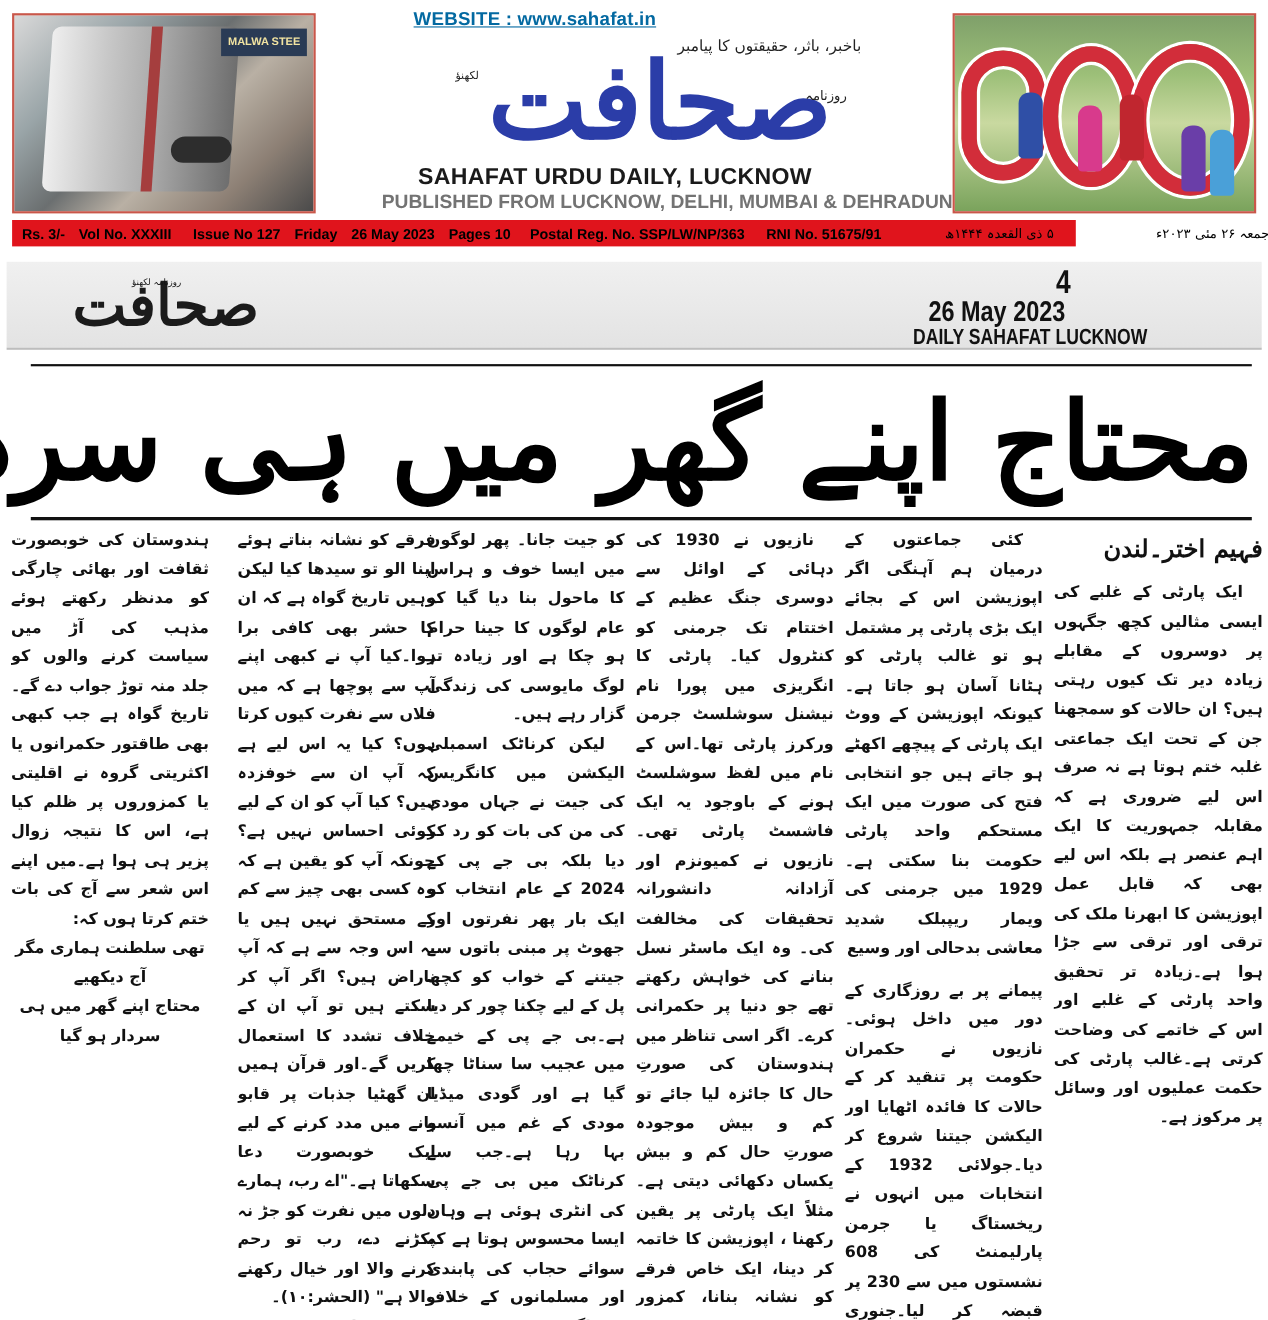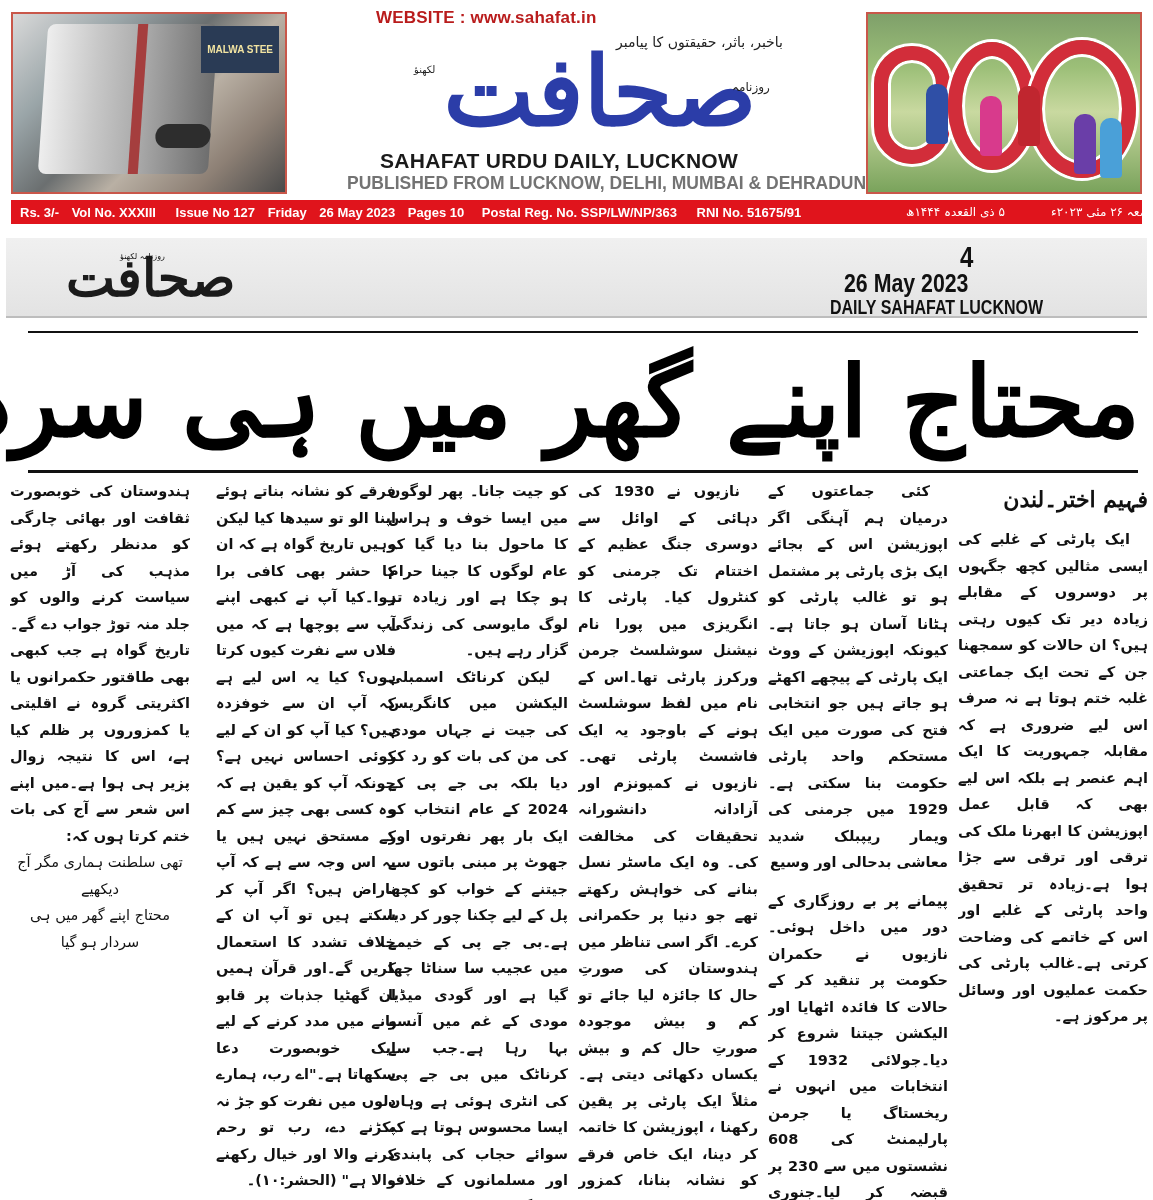--- a/index.html
+++ b/index.html
@@ -20,7 +20,7 @@
   .photo-right .r3 { left: 160px; top: 26px; width: 80px; height: 110px; }
   .photo-right .person { position: absolute; width: 22px; height: 60px; border-radius: 10px 10px 4px 4px; }
 
-  .website { position: absolute; left: 376px; top: 8px; font: bold 17px "Liberation Sans", sans-serif; color: #b91c1c; letter-spacing: 0.2px; }
+  .website { position: absolute; left: 376px; top: 8px; font: bold 17px "Liberation Sans", sans-serif; color: #0369a1; letter-spacing: 0.2px; text-decoration: underline; }
   .tagline { position: absolute; left: 616px; top: 34px; font: 14px "DejaVu Sans", sans-serif; color: #222; direction: rtl; }
   .logo { position: absolute; left: 400px; top: 40px; width: 400px; height: 104px; font: bold 96px "DejaVu Serif", serif; color: #2b3da8; text-align: center; line-height: 104px; direction: rtl; letter-spacing: 2px; }
   .logo-roznama { position: absolute; left: 732px; top: 80px; font: 12px "DejaVu Sans", sans-serif; color: #222; direction: rtl; }

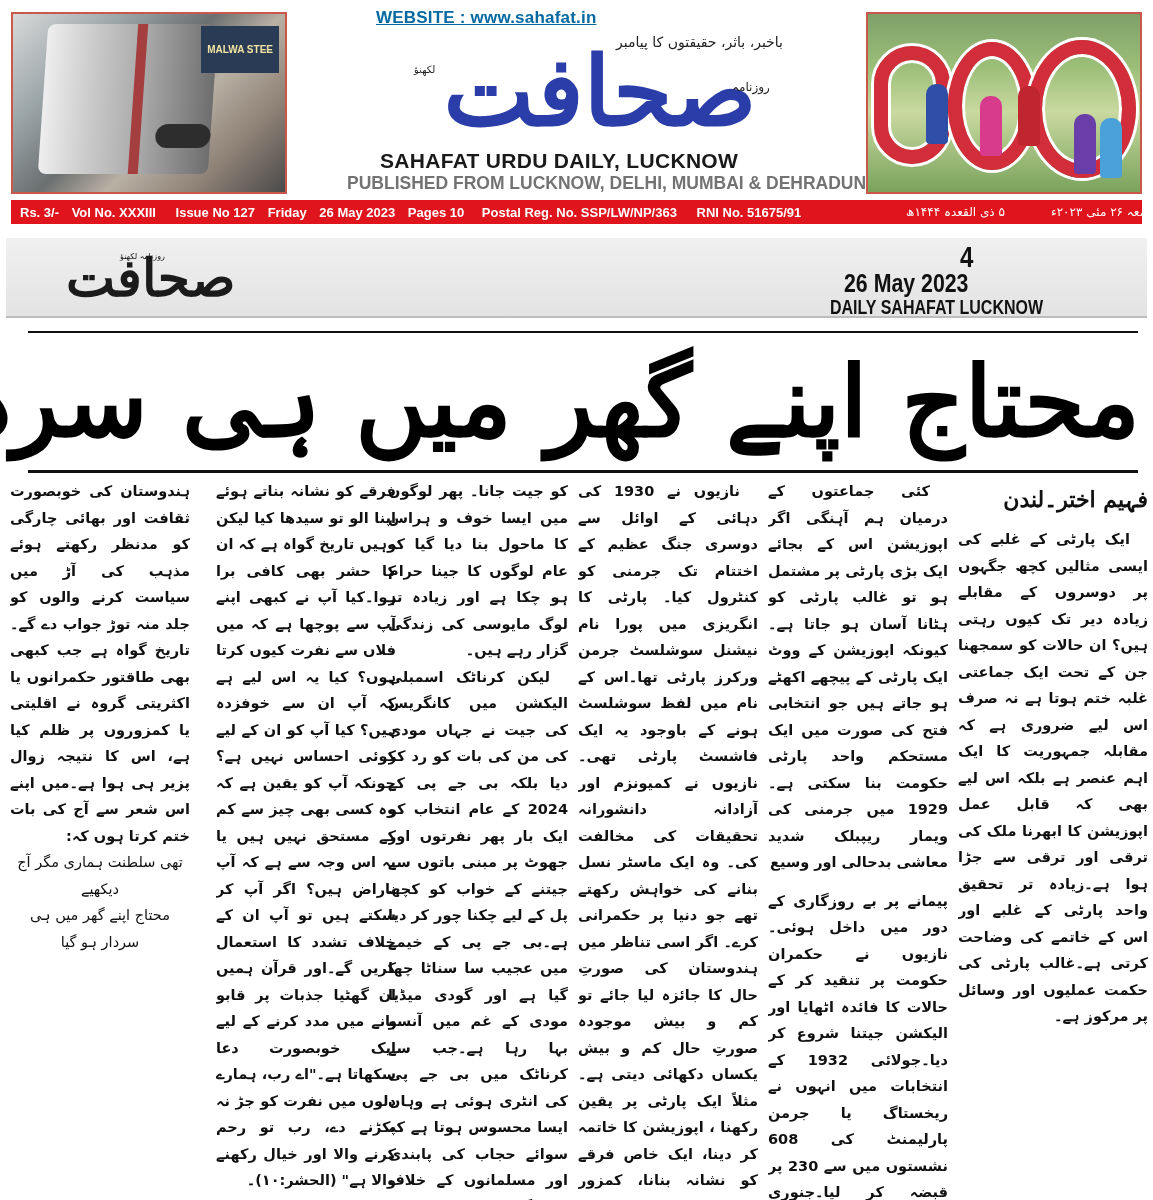--- a/index.html
+++ b/index.html
@@ -13,7 +13,7 @@
   .photo-left .bus { position: absolute; left: 30px; top: 10px; width: 170px; height: 150px; background: linear-gradient(90deg, #eee 0%, #c8c8c8 30%, #a7a7a7 60%, #6e6e6e 100%); border-radius: 8px; transform: skewX(-4deg); }
   .photo-left .bus .stripe { position: absolute; left: 90px; top: 0; width: 10px; height: 150px; background: #a53e3e; }
   .photo-left .bus .wheel { position: absolute; left: 115px; top: 100px; width: 55px; height: 24px; border-radius: 12px; background: #2d2d2d; }
-  .photo-left .sign { position: absolute; right: 6px; top: 12px; font: bold 10px "Liberation Sans", sans-serif; color: #f1e3a1; background: #2a3b55; padding: 18px 6px; }
+  .photo-left .sign { position: absolute; right: 6px; top: 12px; font: bold 10px "Liberation Sans", sans-serif; color: #f1e3a1; background: #2a3b55; padding: 7px 6px; }
   .photo-right .ring { position: absolute; border-radius: 50%; border: 14px solid #d22d3a; box-shadow: inset 0 0 0 3px #fff, 0 0 0 3px #fff; }
   .photo-right .r1 { left: 6px; top: 32px; width: 48px; height: 90px; border-radius: 40px 40px 40px 40px; }
   .photo-right .r2 { left: 80px; top: 28px; width: 60px; height: 100px; }

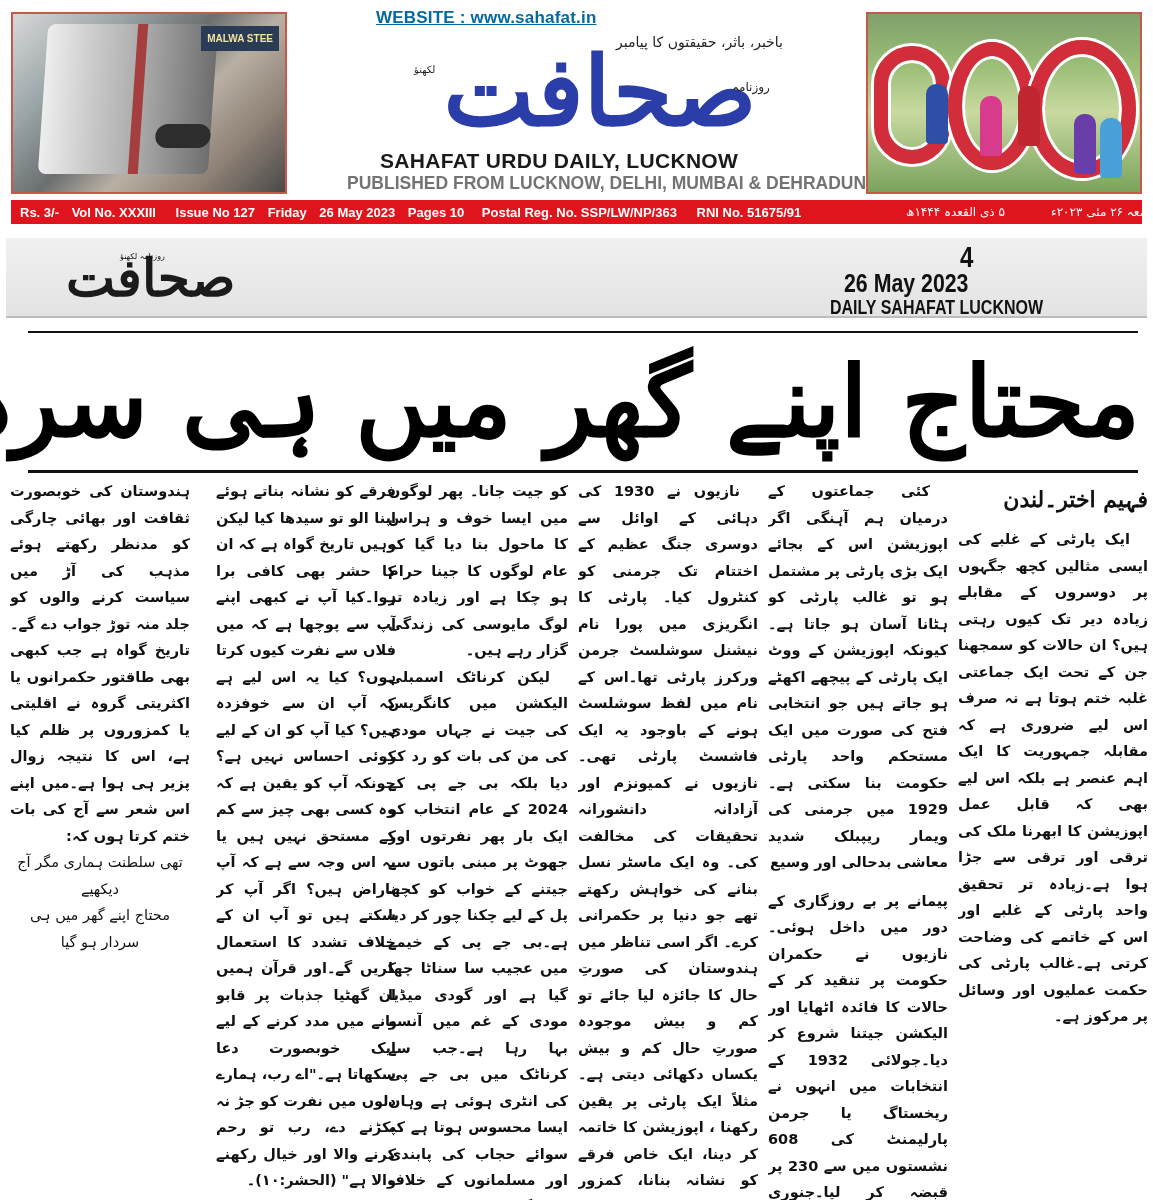--- a/index.html
+++ b/index.html
@@ -29,7 +29,7 @@
   .eng-sub { position: absolute; left: 347px; top: 173px; font: bold 17.5px "Liberation Sans", sans-serif; color: #737373; }
 
   
-  .redbar { position: absolute; left: 11px; top: 200px; width: 1131px; height: 24px; background: #e0141c; color: #ffffff; font: bold 13px "Liberation Sans", sans-serif; display: flex; align-items: center; }
+  .redbar { position: absolute; left: 11px; top: 200px; width: 967px; height: 24px; background: #e0141c; color: #000000; font: bold 13px "Liberation Sans", sans-serif; display: flex; align-items: center; }
   .redbar span { white-space: nowrap; }
   .redbar .en { padding-left: 9px; }
   .redbar .en span { margin-right: 9px; }

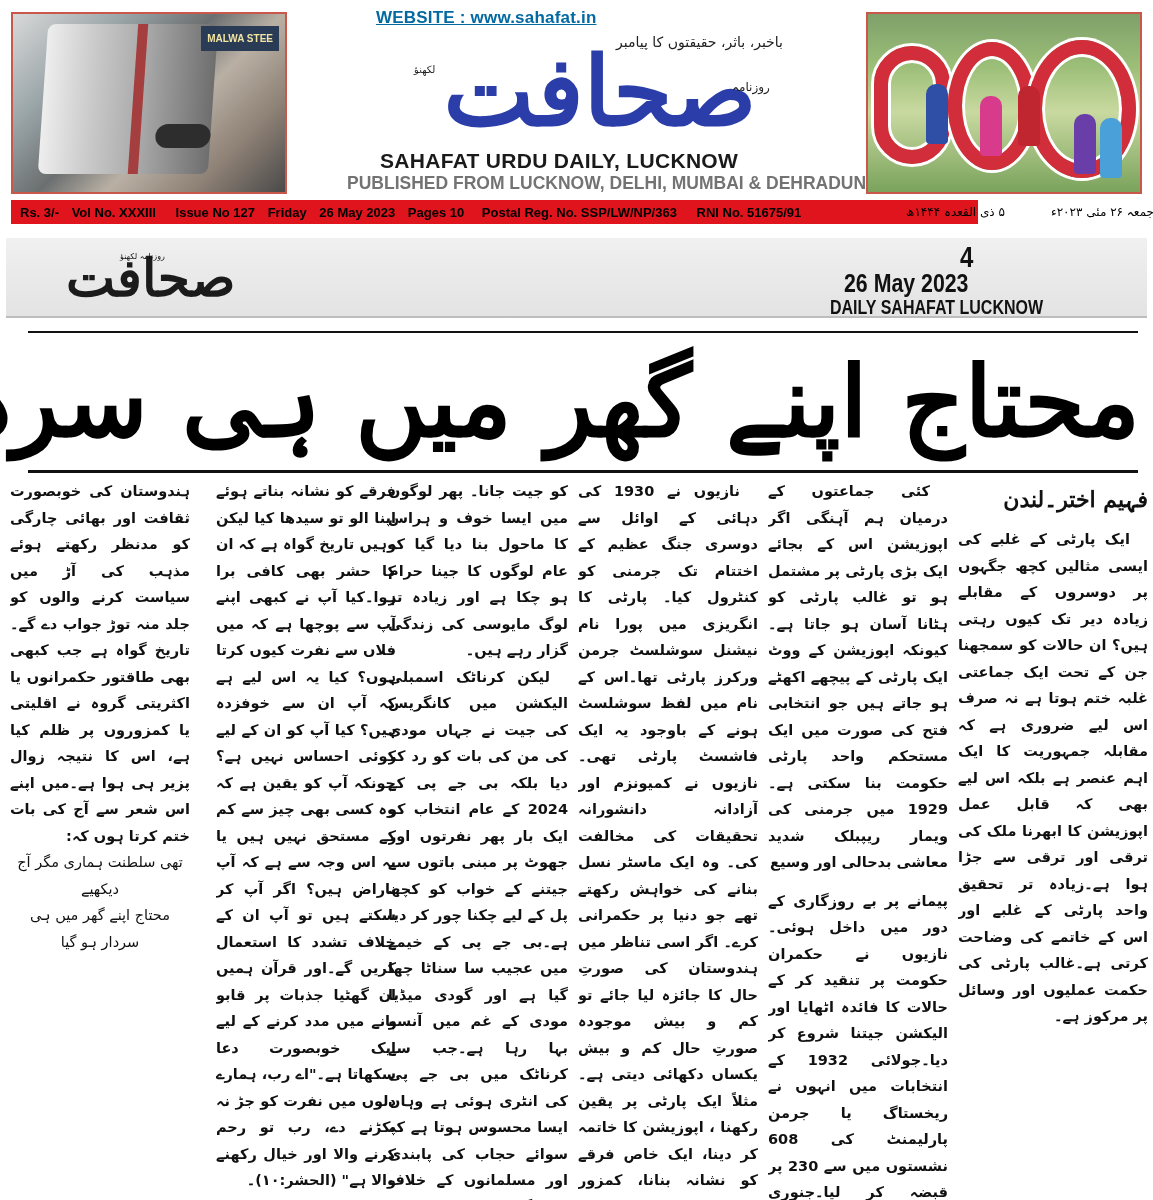--- a/index.html
+++ b/index.html
@@ -107,7 +107,7 @@
     <span style="margin-right:16px">Postal Reg. No. SSP/LW/NP/363</span>
     <span>RNI No. 51675/91</span>
   </div>
-  <span class="ur" style="left:895px">۵ ذی القعدہ ۱۴۴۴ھ</span>
+  <span class="ur" style="left:848px">۵ ذی القعدہ ۱۴۴۴ھ</span>
   <span class="ur" style="left:1040px">جمعہ ۲۶ مئی ۲۰۲۳ء</span>
 </div>
 

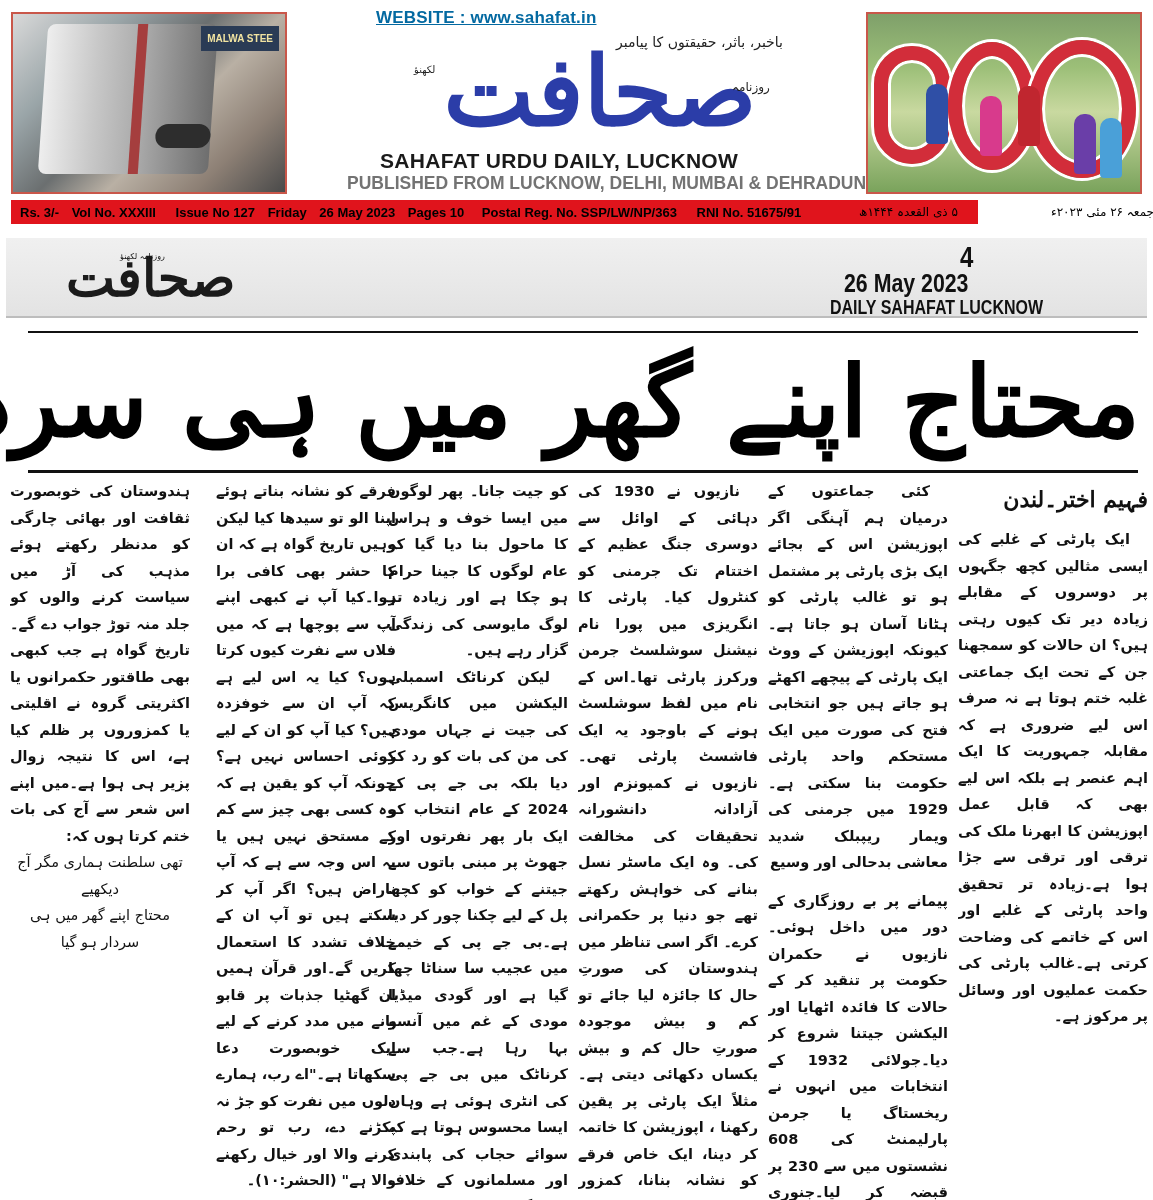--- a/index.html
+++ b/index.html
@@ -61,7 +61,7 @@
   .col5 { left: 216px; width: 180px; }
   .col6 { left: 10px; width: 180px; }
   .byline { font: bold 22px "DejaVu Serif", serif; text-align: right; line-height: 42px; margin-bottom: 6px; text-decoration: none; }
-  .verse { text-align: center; font-weight: normal; }
+  .verse { text-align: center; font-weight: bold; }
   .col2 .gap { height: 12px; }
 </style>
 </head>

